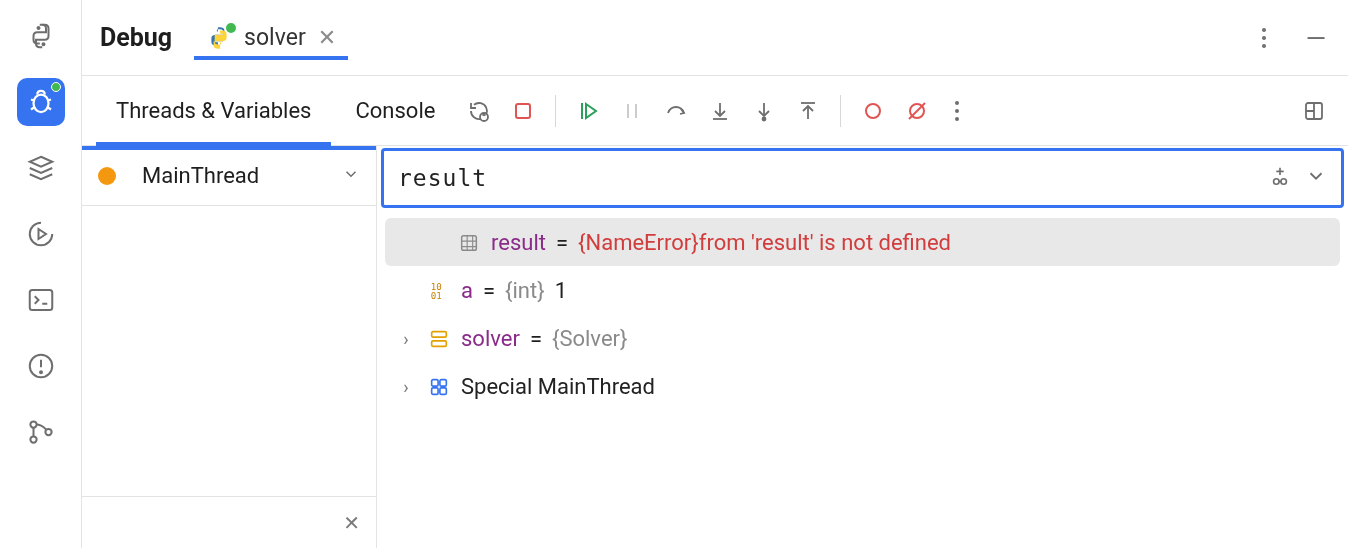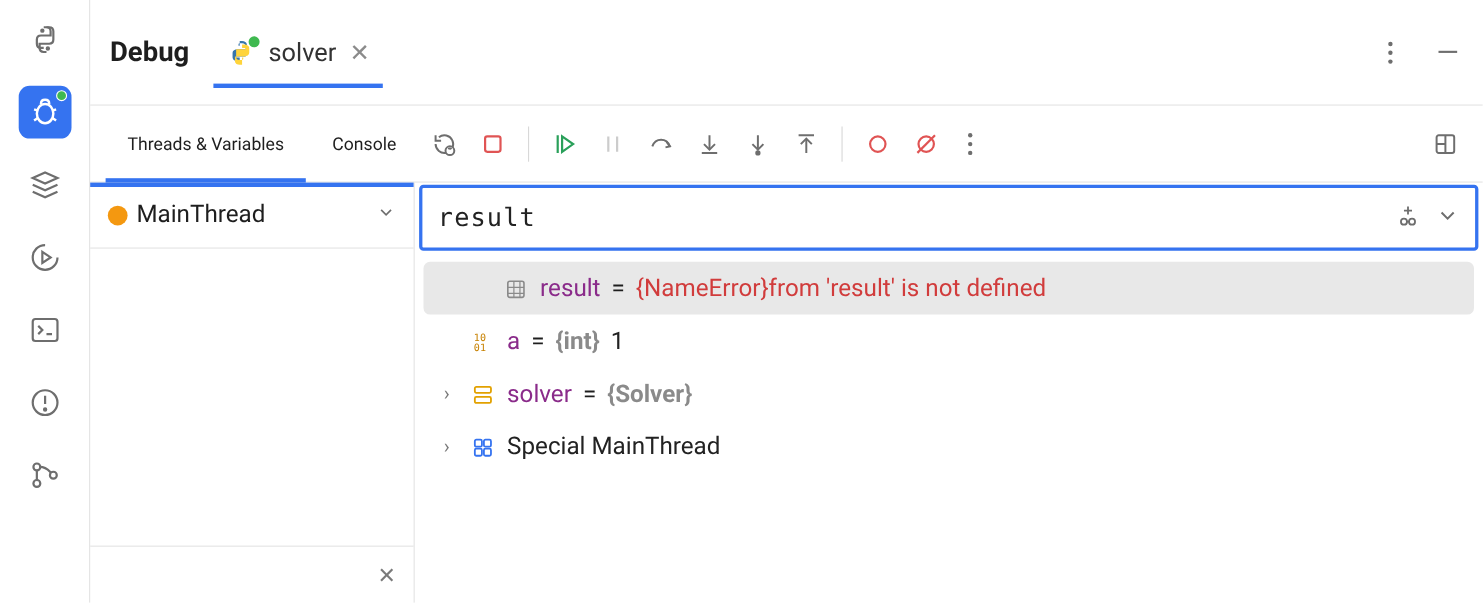--- a/index.html
+++ b/index.html
@@ -12,7 +12,7 @@
   .green-dot { position: absolute; top: 4px; right: 4px; width: 10px; height: 10px; border-radius: 50%; background: #3fb950; border: 1px solid #fff; }
 
   .main { flex: 1; display: flex; flex-direction: column; }
-  .tabbar { height: 96px; display: flex; align-items: center; padding: 16px 18px; gap: 28px; border-bottom: 1px solid #e3e3e3; }
+  .tabbar { height: 76px; display: flex; align-items: center; padding: 16px 18px; gap: 28px; border-bottom: 1px solid #e3e3e3; }
   .tabbar-spacer { flex: 1; }
   .tab-title { font-size: 25px; font-weight: 700; }
   .file-tab { position: relative; display: flex; align-items: center; gap: 12px; height: 100%; font-size: 23px; color: #333; padding: 0 6px; }

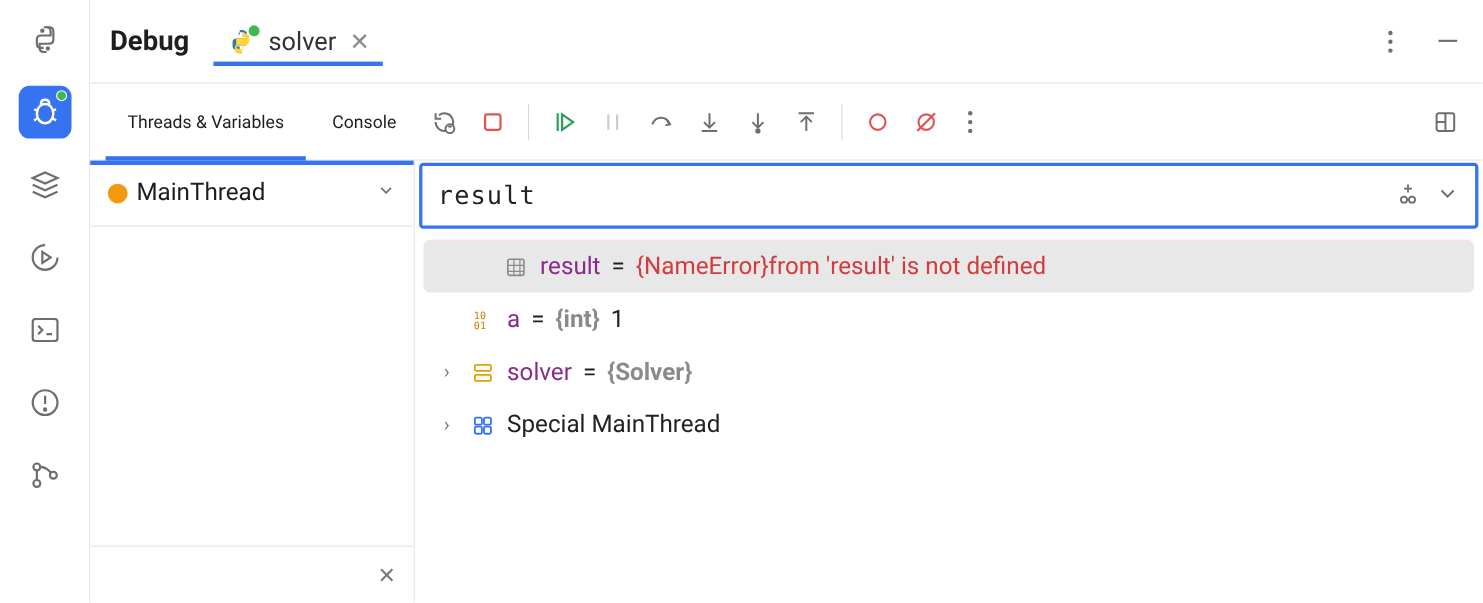--- a/index.html
+++ b/index.html
@@ -26,7 +26,7 @@
   .min-btn { width:28px; text-align:center; color:#6e6e6e; font-size:26px; }
 
   .toolbar { height: 70px; display:flex; align-items:center; border-bottom:1px solid #e3e3e3; padding:0 14px; gap: 4px; }
-  .toolbar .tab { font-size:16px; padding:0 20px; height:100%; display:flex; align-items:center; position:relative; }
+  .toolbar .tab { font-size:22px; padding:0 20px; height:100%; display:flex; align-items:center; position:relative; }
   .toolbar .tab.active::after { content:""; position:absolute; bottom:-1px; left:0; right:0; height:4px; background:#3573F0; }
   .tb-icon { width:40px; height:40px; display:flex; align-items:center; justify-content:center; color:#6e6e6e; border-radius:6px; }
   .tb-icon svg { width:24px; height:24px; }

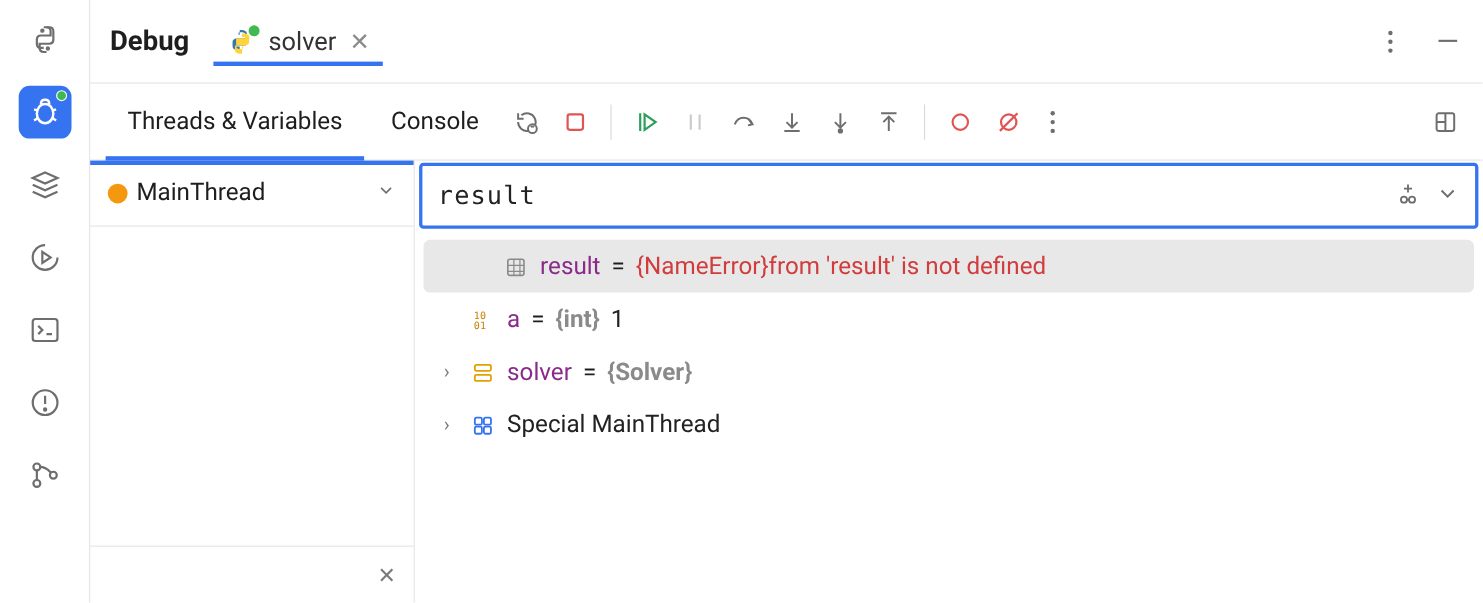--- a/index.html
+++ b/index.html
@@ -36,7 +36,7 @@
   .body { flex:1; display:flex; min-height:0; }
   .frames { width: 295px; flex-shrink:0; border-right:1px solid #e3e3e3; display:flex; flex-direction:column; position:relative; }
   .frames::before { content:""; position:absolute; top:0; left:0; right:0; height:4px; background:#3573F0; }
-  .thread-row { height:60px; display:flex; align-items:center; gap:8px; padding:0 16px; border-bottom:1px solid #e3e3e3; font-size:22px; }
+  .thread-row { height:60px; display:flex; align-items:center; gap:26px; padding:0 16px; border-bottom:1px solid #e3e3e3; font-size:22px; }
   .orange-dot { width:18px; height:18px; border-radius:50%; background:#f49810; flex-shrink:0; }
   .chevron-down { margin-left:auto; color:#6e6e6e; }
   .frame-row { height:56px; display:flex; align-items:center; gap:12px; padding:0 16px; background:#ebebeb; font-size:21px; white-space:nowrap; overflow:hidden; }

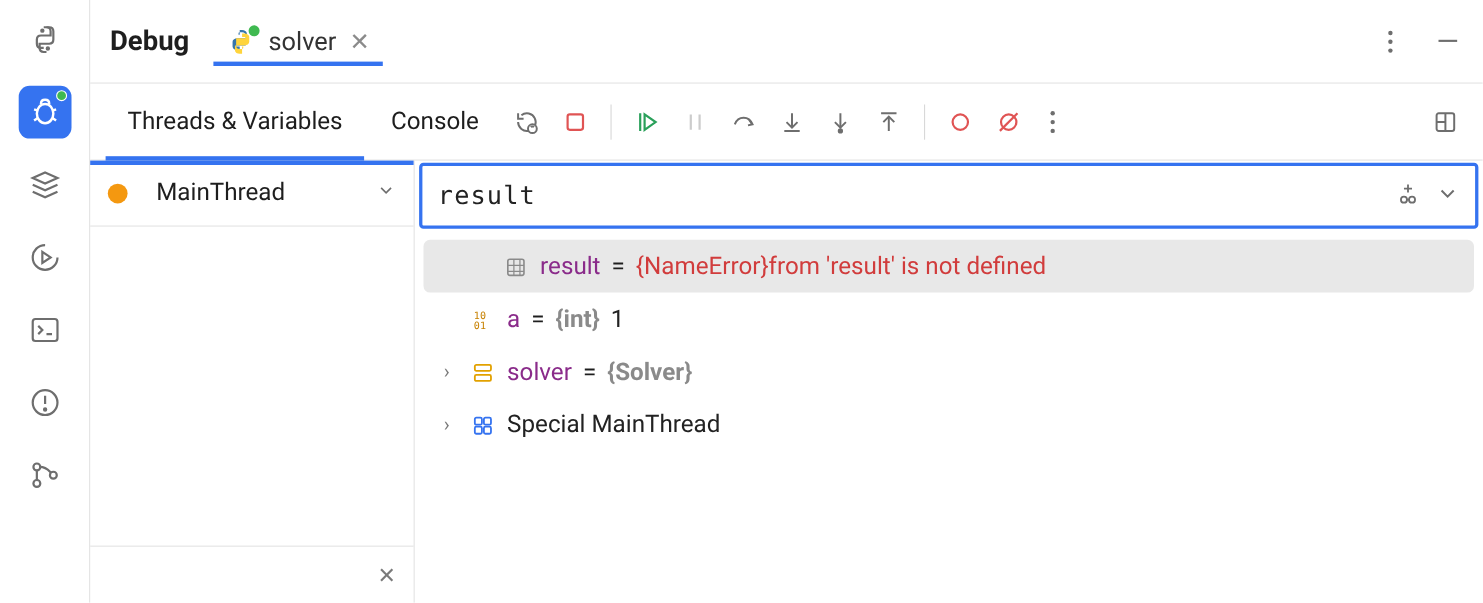--- a/index.html
+++ b/index.html
@@ -56,7 +56,7 @@
   .vicon { width:24px; height:24px; display:flex; align-items:flex-end; justify-content:center; flex-shrink:0; }
   .vicon svg { width:22px; height:22px; }
   .vname { color:#8a2b8a; }
-  .vtype { color:#8a8a8a;font-weight:bold; }
+  .vtype { color:#8a8a8a; }
   .vval { color:#222; }
   .verr { color:#d13c3c; }
 </style>

